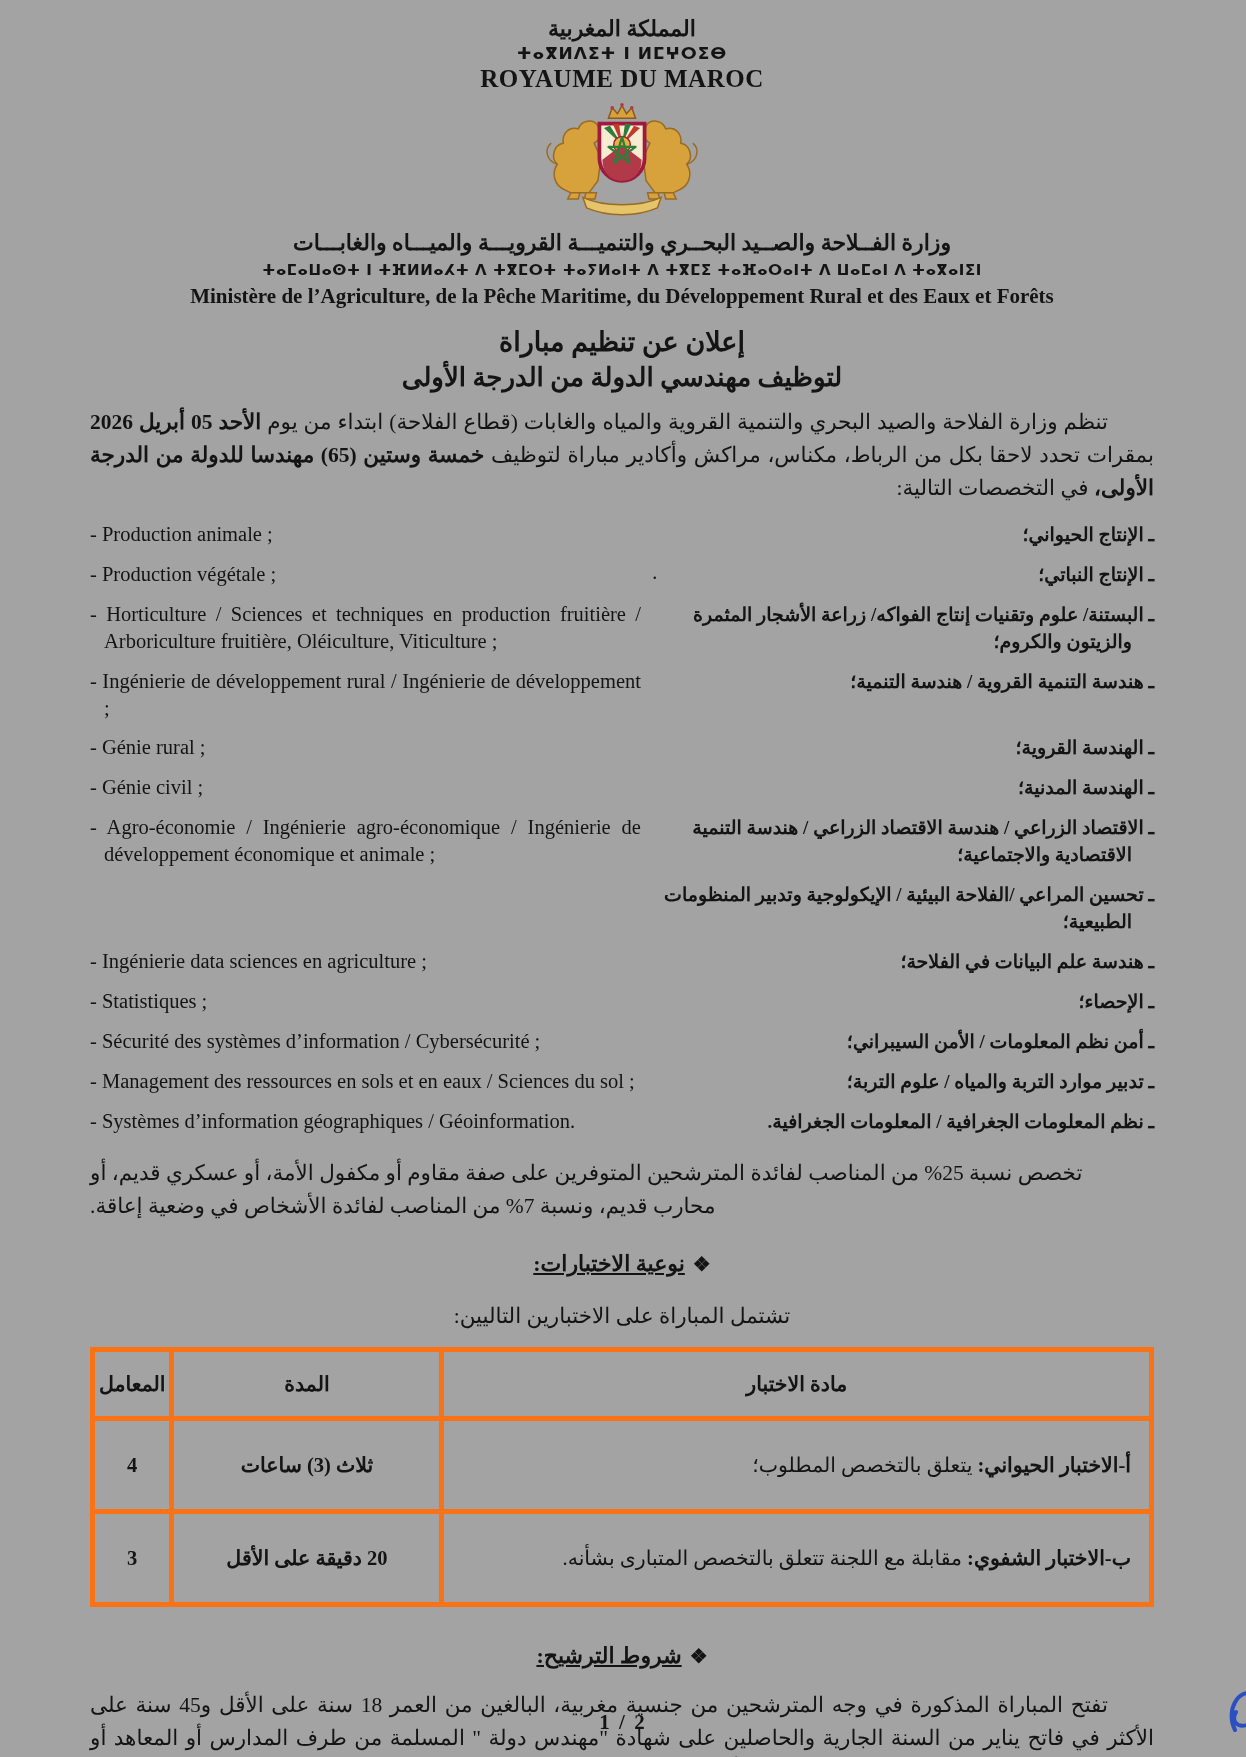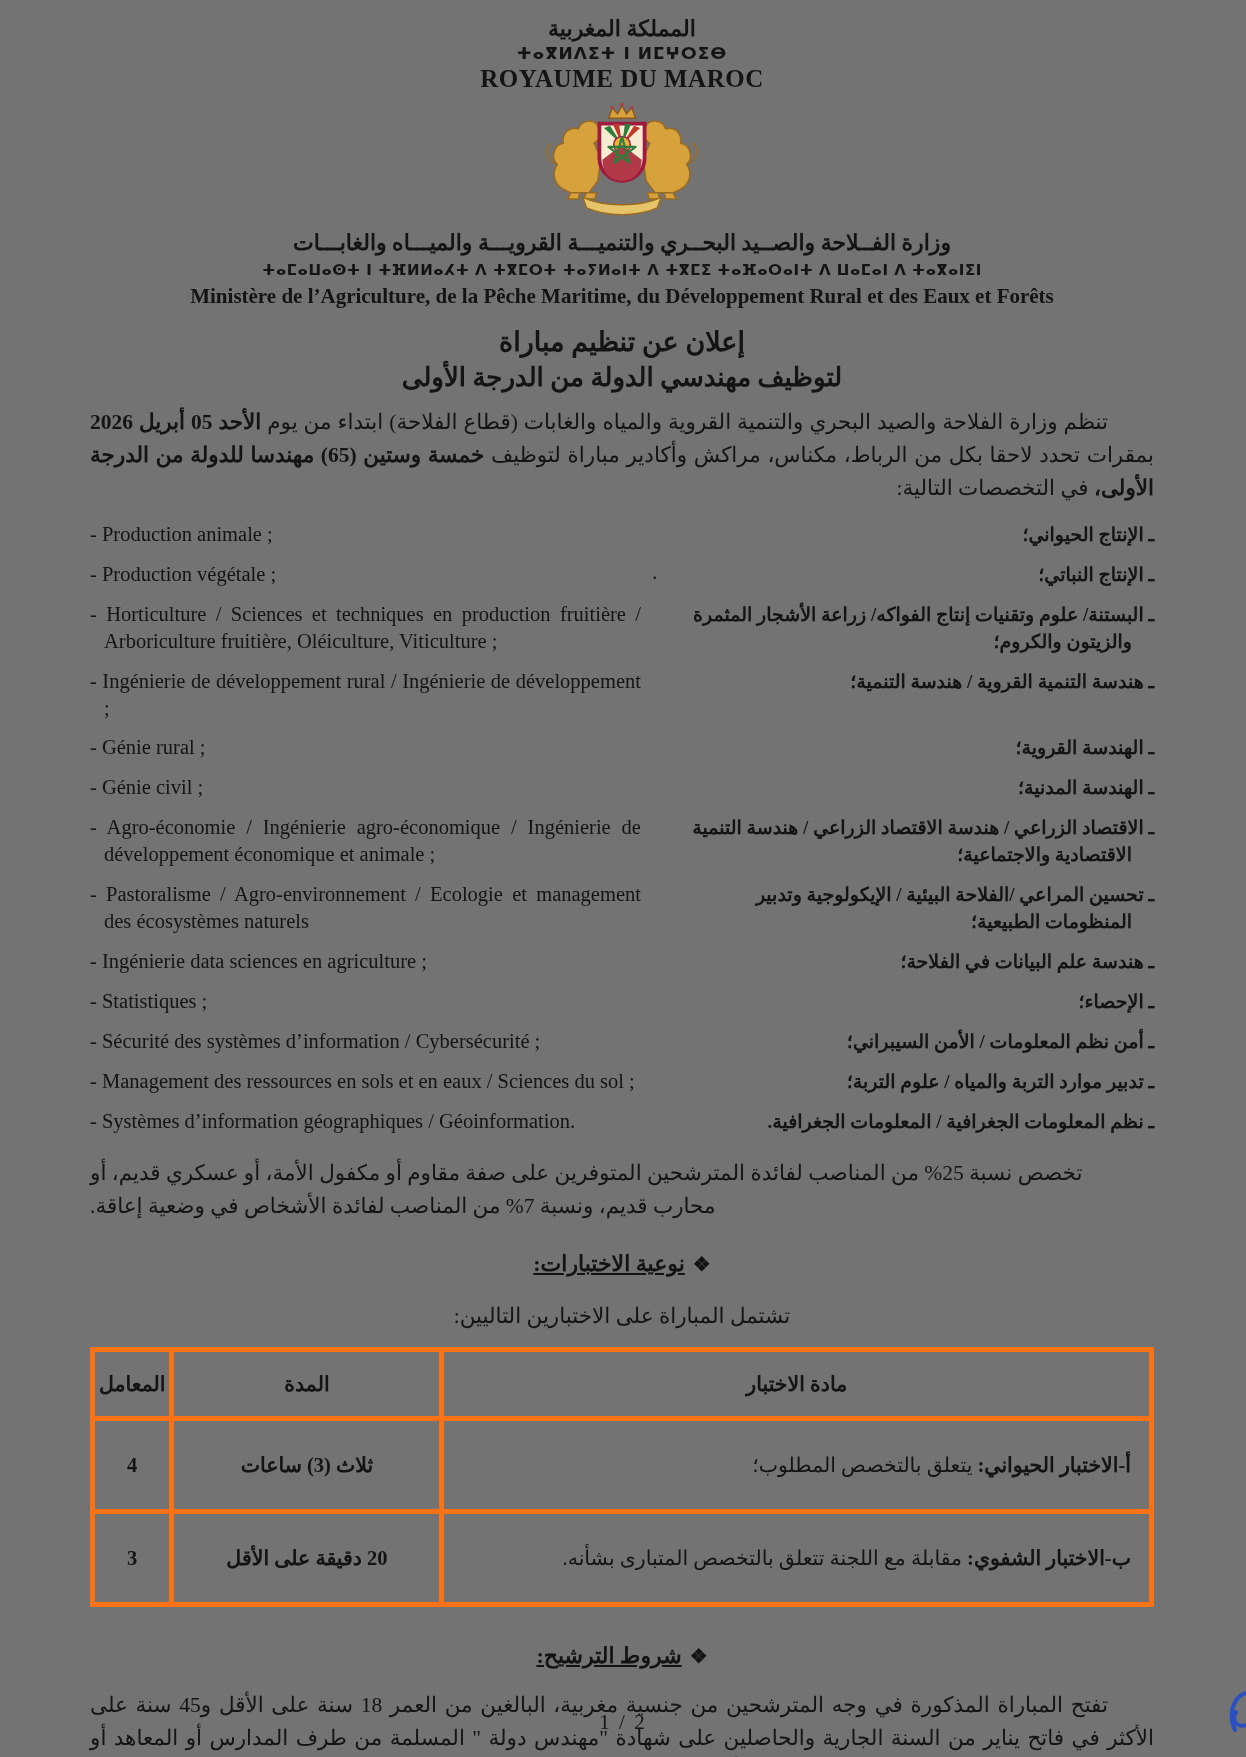--- a/index.html
+++ b/index.html
@@ -7,7 +7,7 @@
     position:relative;
     width:1246px;height:1757px;
     margin:0 auto;
-    background:#737373;
+    background:#a3a3a3;
     color:#141414;
     font-family:"Liberation Serif","DejaVu Serif",serif;
     overflow:hidden;

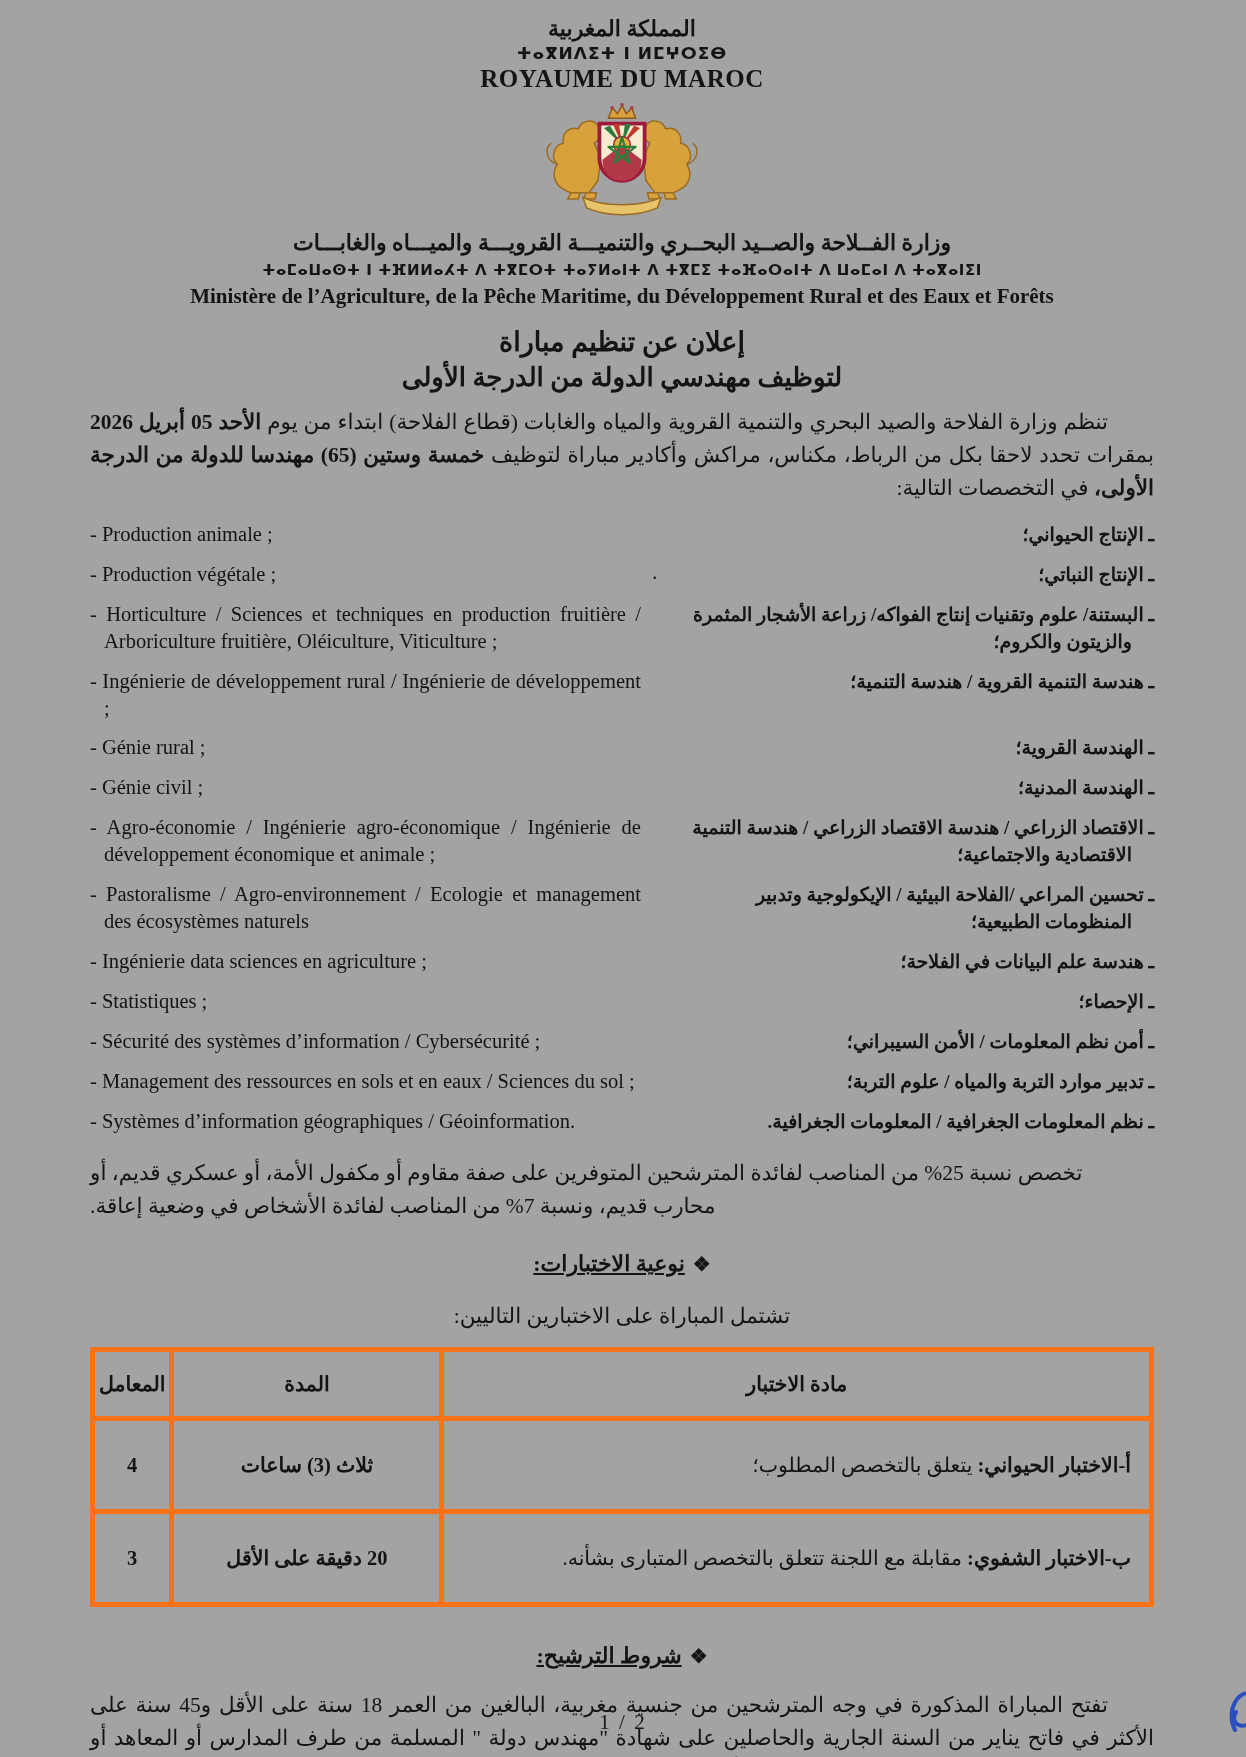--- a/index.html
+++ b/index.html
@@ -156,7 +156,6 @@
       <div class="spec-ar">ـ الاقتصاد الزراعي / هندسة الاقتصاد الزراعي / هندسة التنمية الاقتصادية والاجتماعية؛</div>
     </div>
       <div class="spec-row">
-      <div class="spec-fr">- Pastoralisme / Agro-environnement / Ecologie et management des écosystèmes naturels</div>
       <div class="spec-mid"></div>
       <div class="spec-ar">ـ تحسين المراعي /الفلاحة البيئية / الإيكولوجية وتدبير المنظومات الطبيعية؛</div>
     </div>

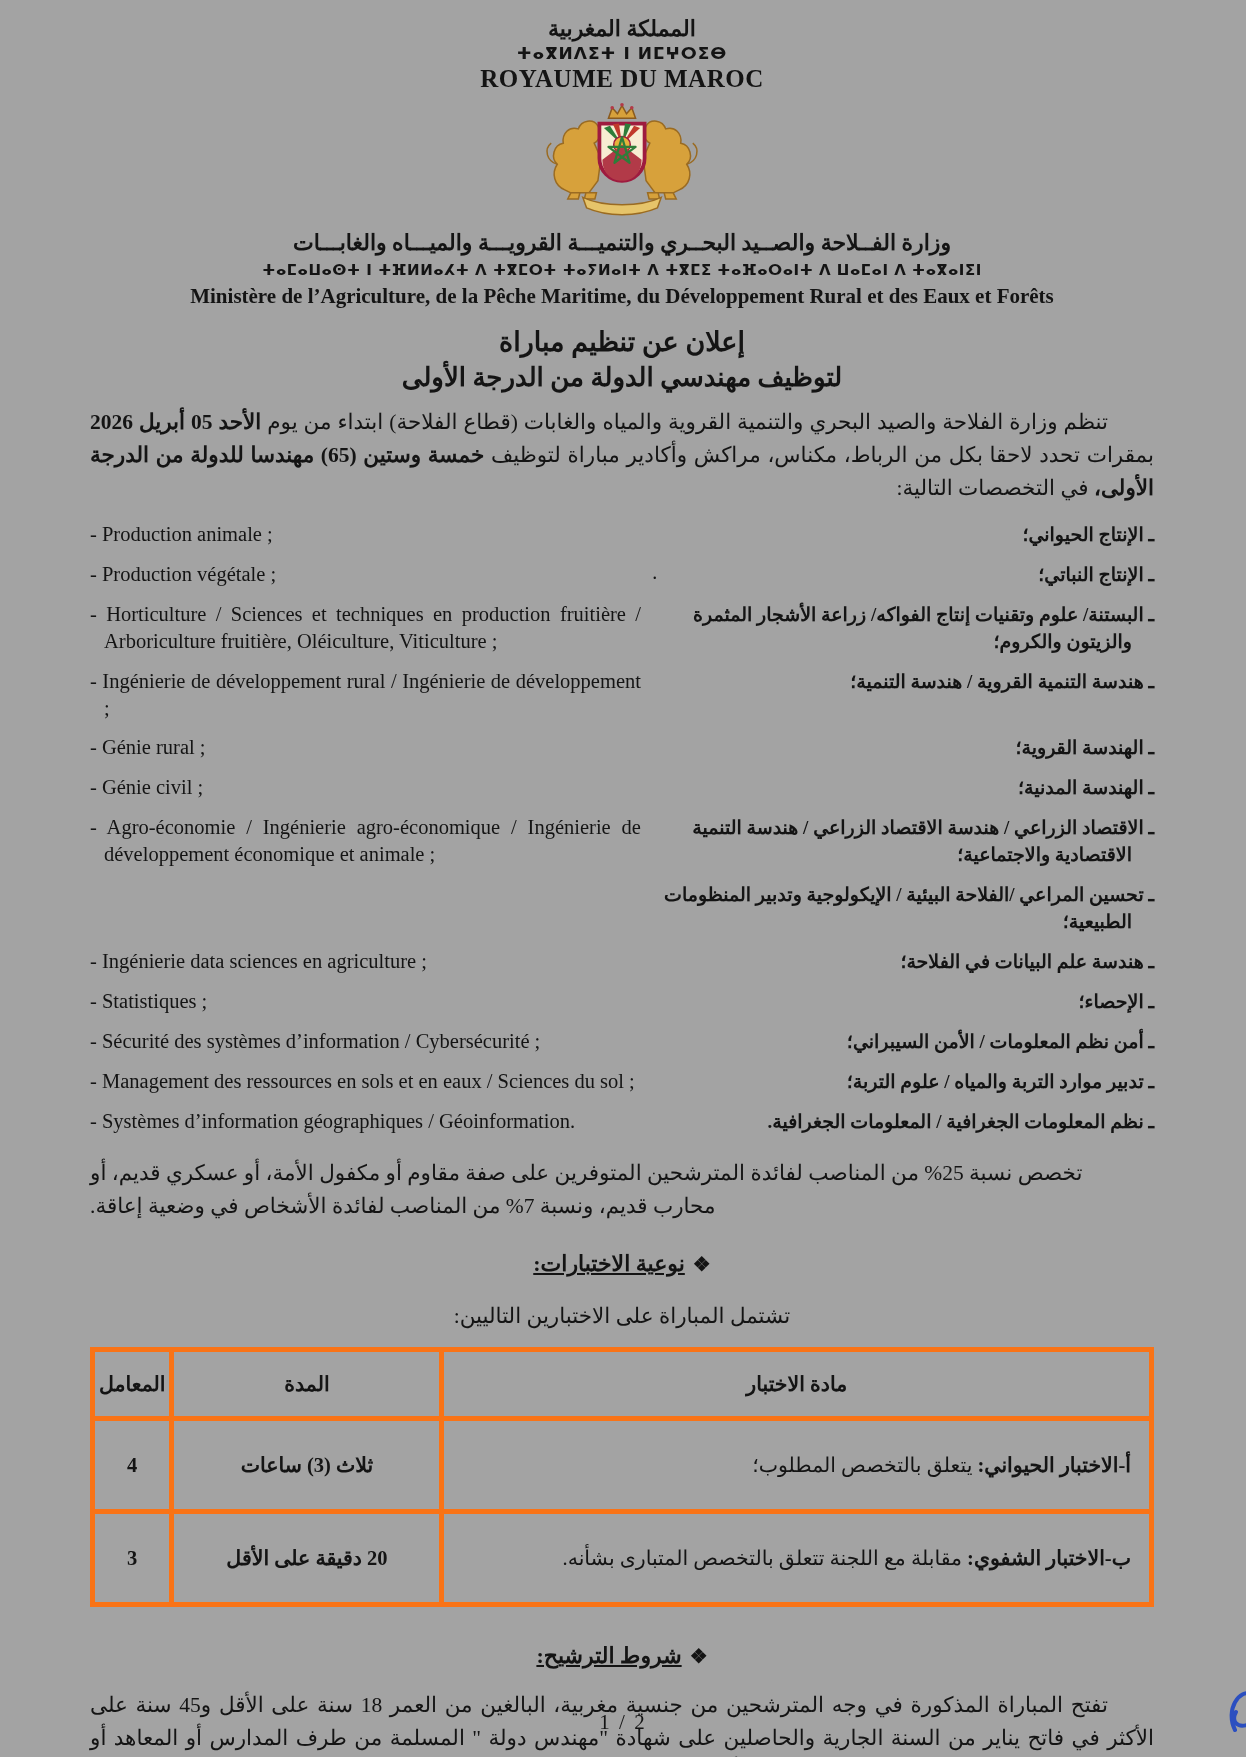--- a/index.html
+++ b/index.html
@@ -55,7 +55,7 @@
   col.c-subject{width:67%;} col.c-duration{width:25.5%;} col.c-coef{width:7.5%;}
   
   .footer{position:absolute;left:0;right:0;bottom:22px;text-align:center;}
-  .page-num{font-size:21px;font-weight:normal;letter-spacing:2px;}
+  .page-num{font-size:21px;font-weight:bold;letter-spacing:2px;}
   .signature{position:absolute;left:618px;bottom:-16px;pointer-events:none;}
 </style>
 </head>

